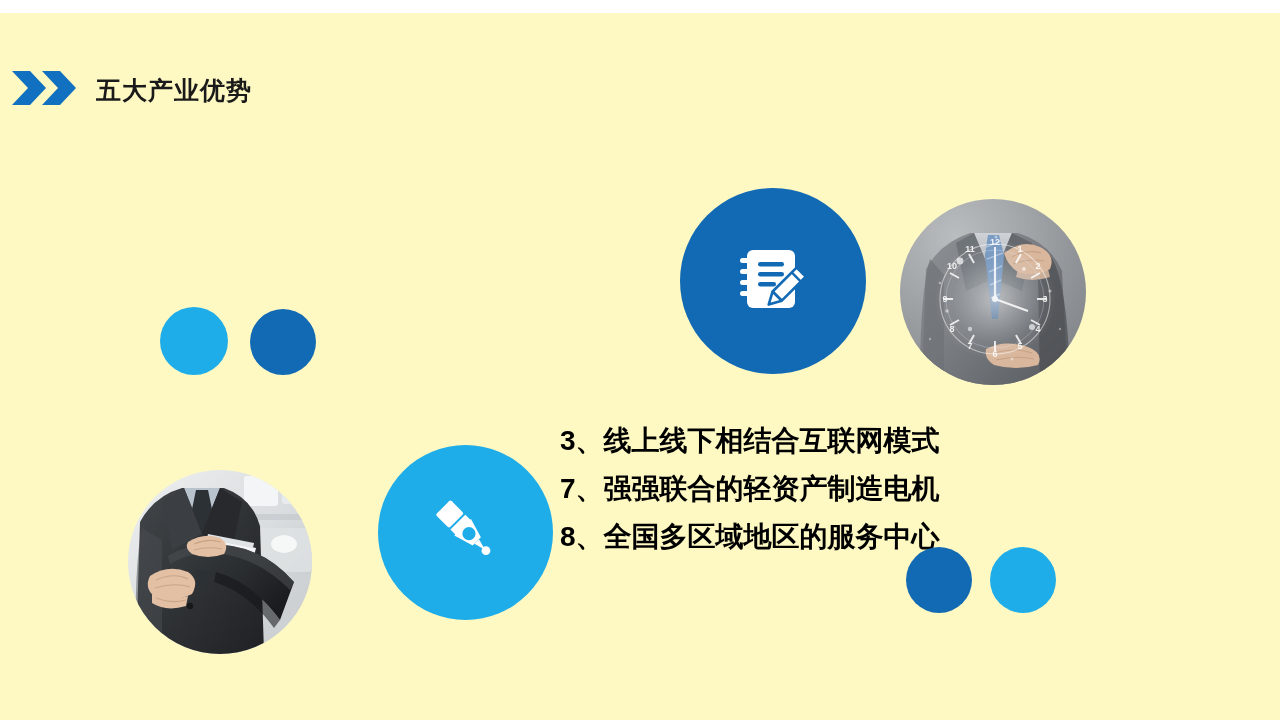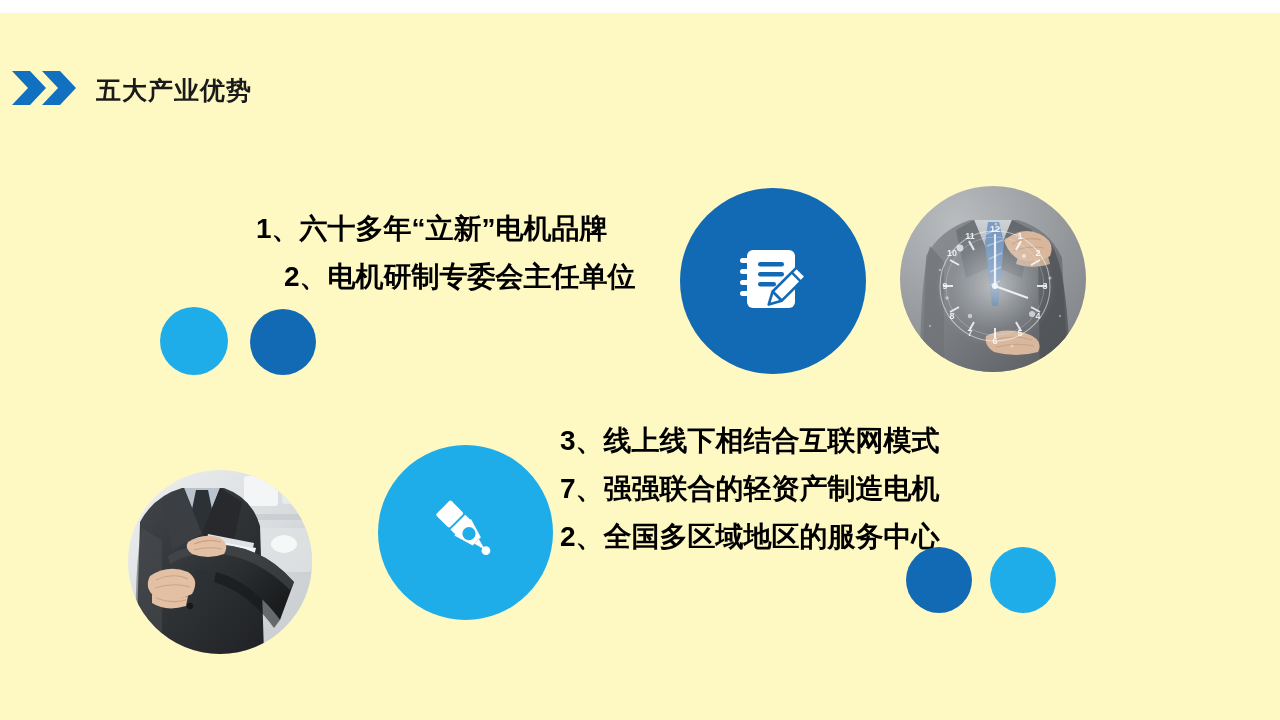--- a/index.html
+++ b/index.html
@@ -162,10 +162,6 @@
     <span id="slide-title">五大产业优势</span>
   </div>
 
-  <div class="text-block" id="text-block-top">
-    <span class="text-line line-1">1、六十多年“立新”电机品牌</span>
-    <span class="text-line line-2">2、电机研制专委会主任单位</span>
-  </div>
 
   <div class="text-block" id="text-block-bottom">
     <span class="text-line">3、线上线下相结合互联网模式</span>

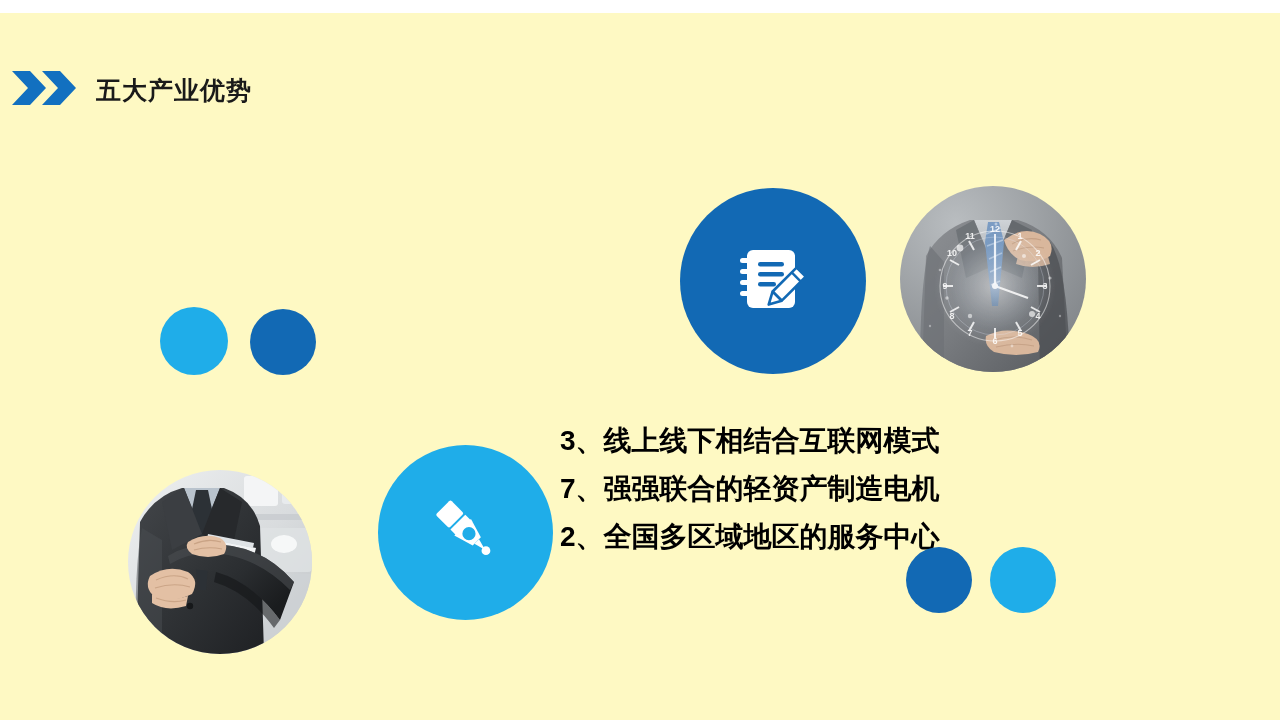--- a/index.html
+++ b/index.html
@@ -131,7 +131,7 @@
   }
   #photo-clock {
     left: 900px;
-    top: 173px;
+    top: 186px;
     width: 186px;
     height: 186px;
   }

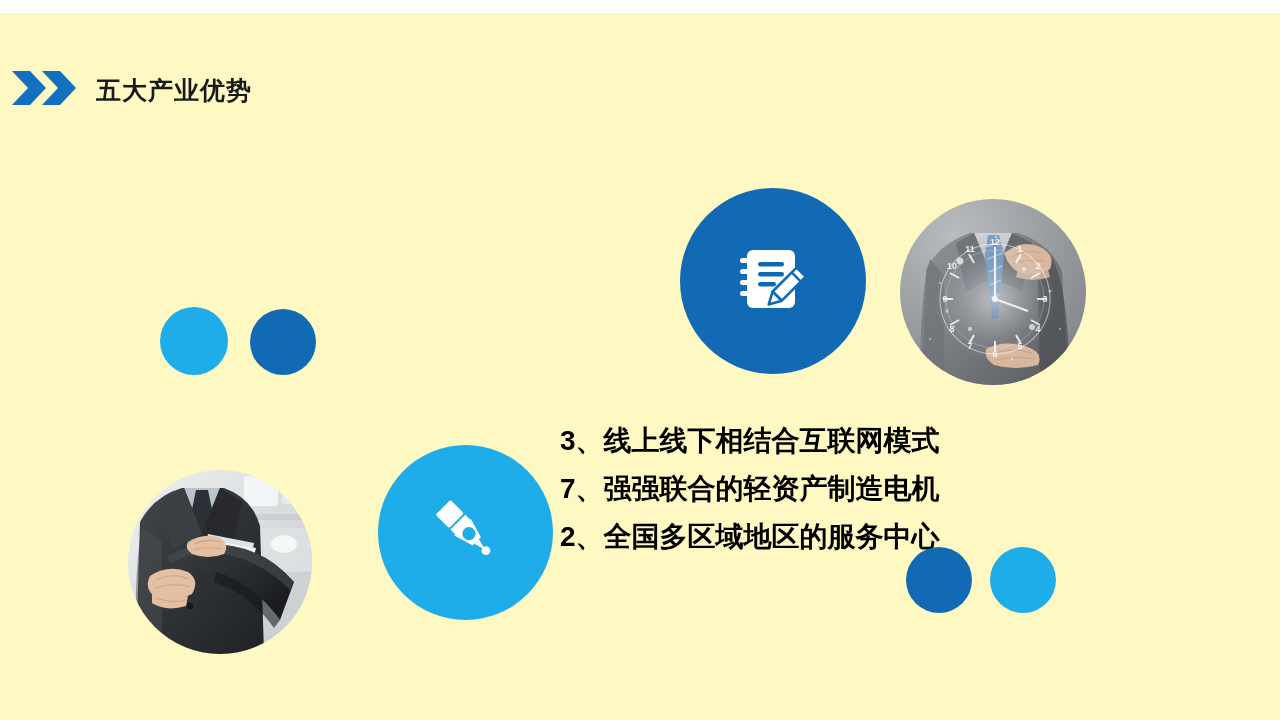--- a/index.html
+++ b/index.html
@@ -166,7 +166,7 @@
   <div class="text-block" id="text-block-bottom">
     <span class="text-line">3、线上线下相结合互联网模式</span>
     <span class="text-line">7、强强联合的轻资产制造电机</span>
-    <span class="text-line">2、全国多区域地区的服务中心</span>
+    <span class="text-line">8、全国多区域地区的服务中心</span>
   </div>
 
   <div class="circle icon-circle" id="circle-notepad">

